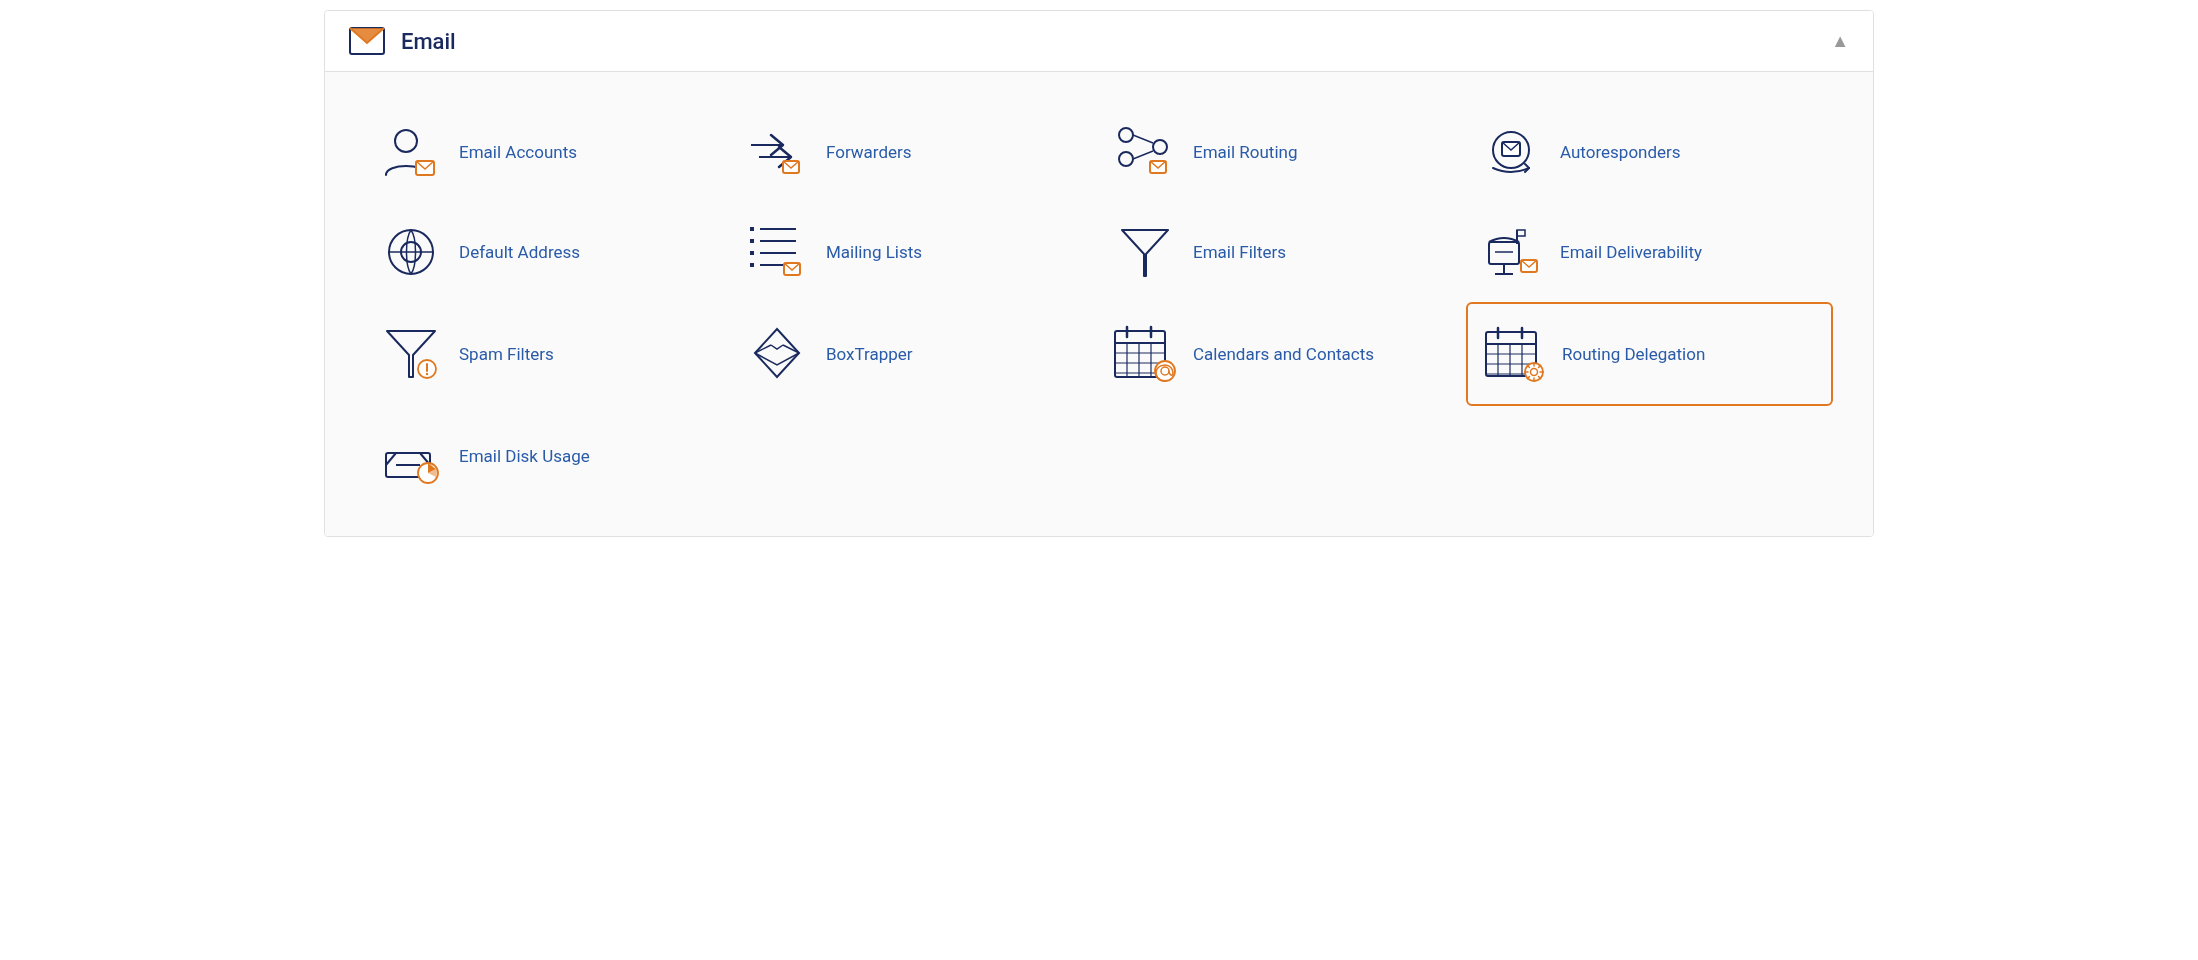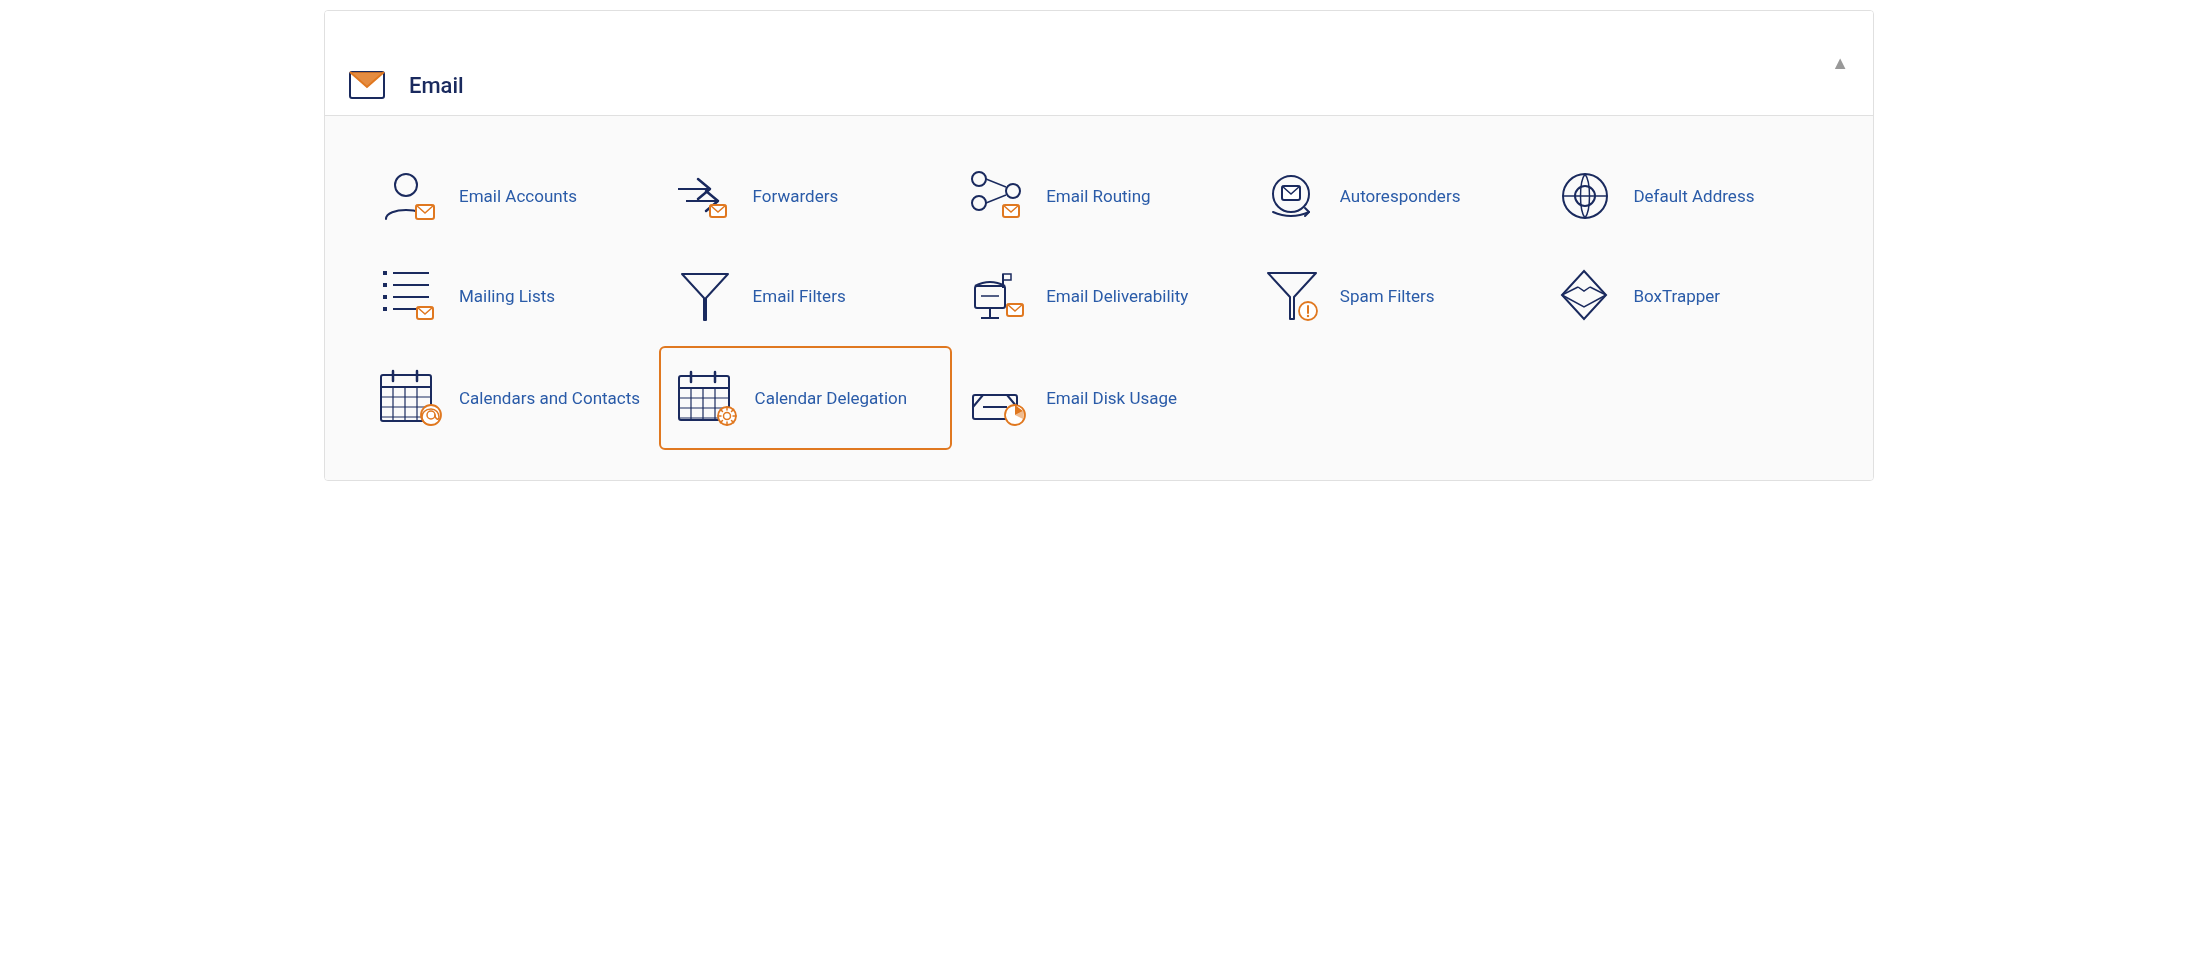--- a/index.html
+++ b/index.html
@@ -26,8 +26,7 @@
     .panel-header-left {
       display: flex;
       align-items: center;
-      gap: 24px;
-      margin-top: 44px;
+      gap: 16px;
     }
     .panel-title {
       font-size: 22px;

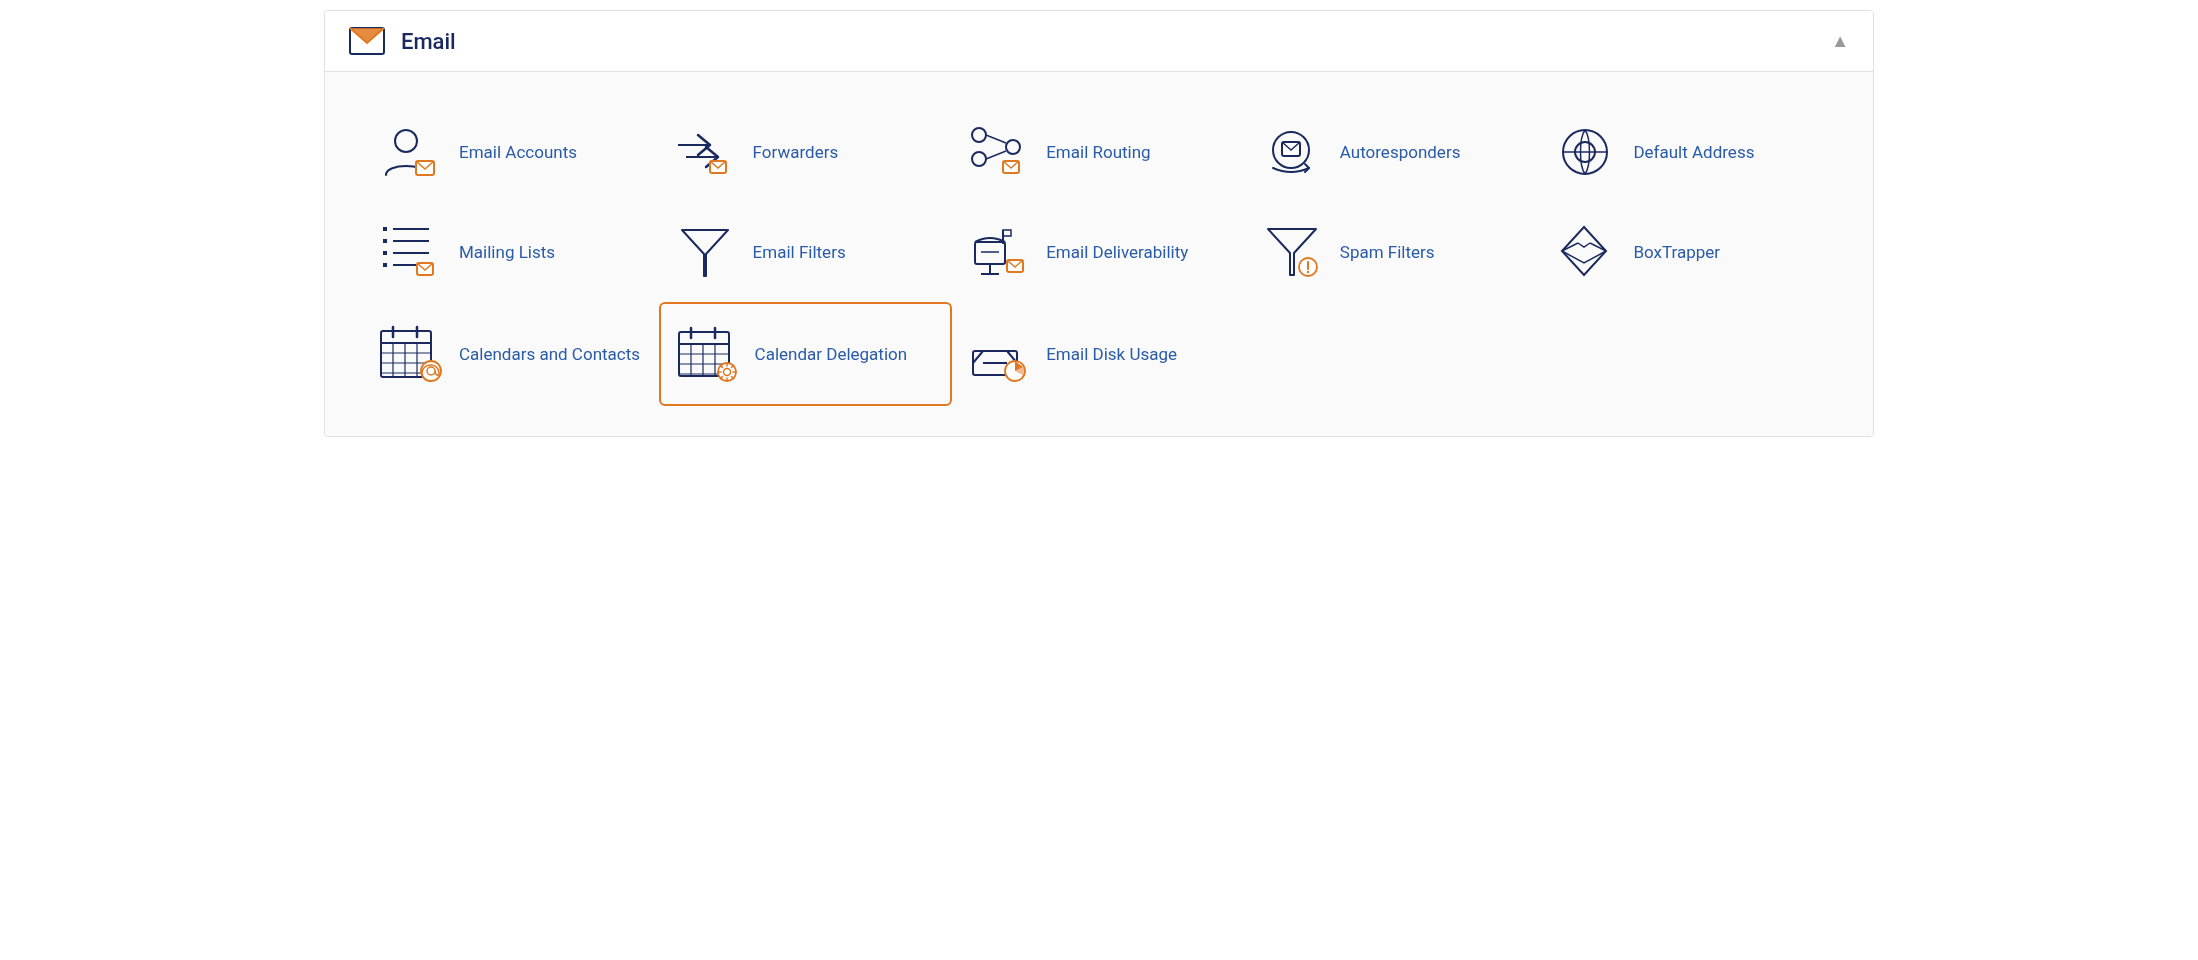--- a/index.html
+++ b/index.html
@@ -44,7 +44,7 @@
     }
     .grid {
       display: grid;
-      grid-template-columns: repeat(5, 1fr);
+      grid-template-columns: repeat(4, 1fr);
       gap: 0;
     }
     .grid-item {

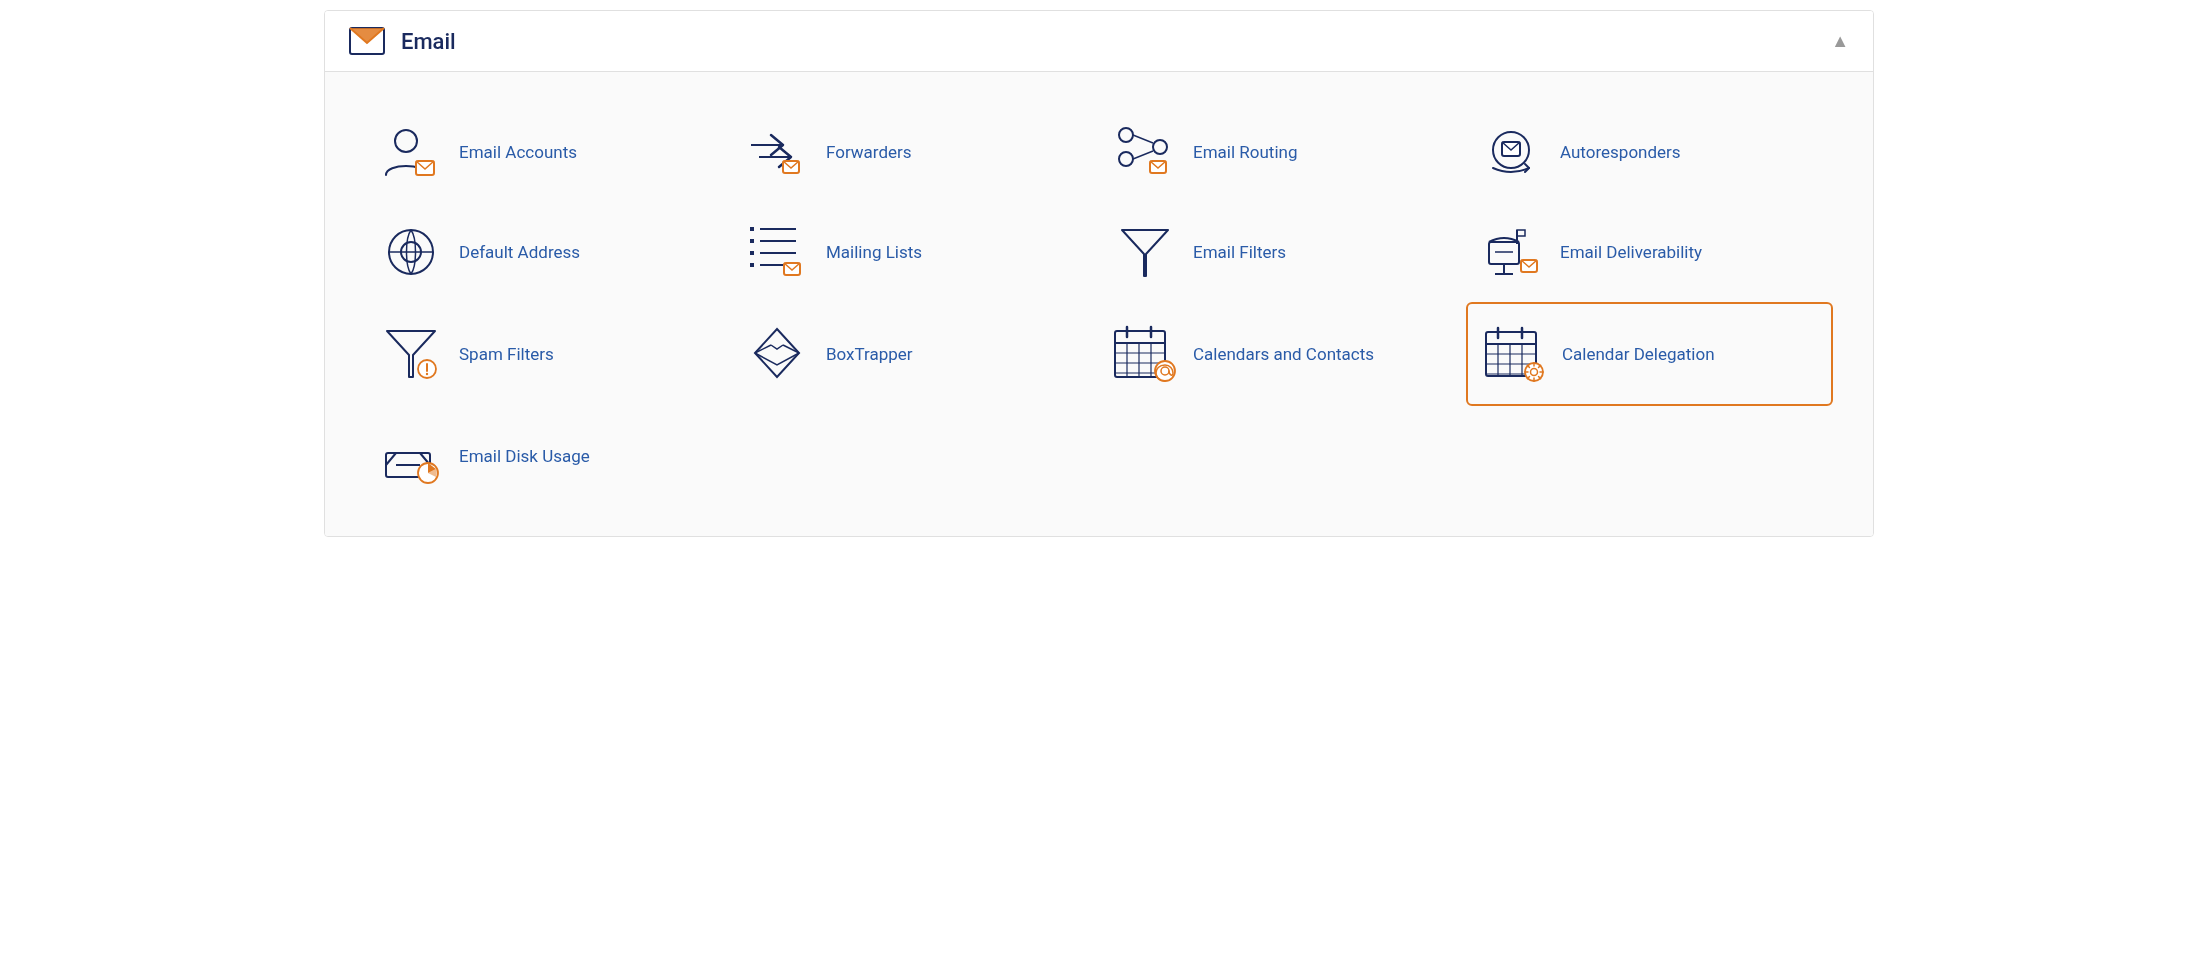--- a/index.html
+++ b/index.html
@@ -303,7 +303,7 @@
             <line x1="54.5" y1="41.5" x2="56.6" y2="39.4" stroke="#e07820" stroke-width="1.5" stroke-linecap="round"></line>
           </svg>
         </div>
-        <span class="grid-item-label">Calendar Delegation</span>
+        <span class="grid-item-label">Routing Delegation</span>
       </div>
 
       <div class="grid-item">

